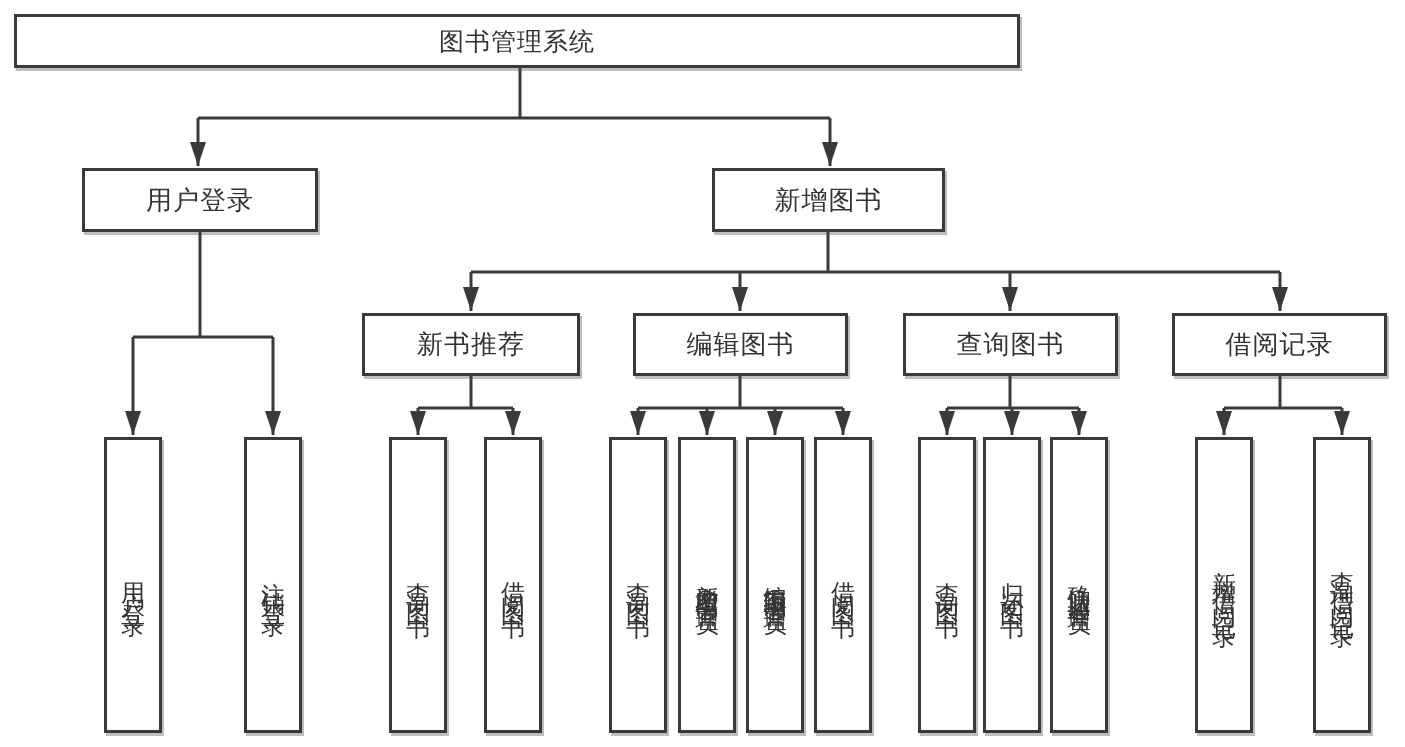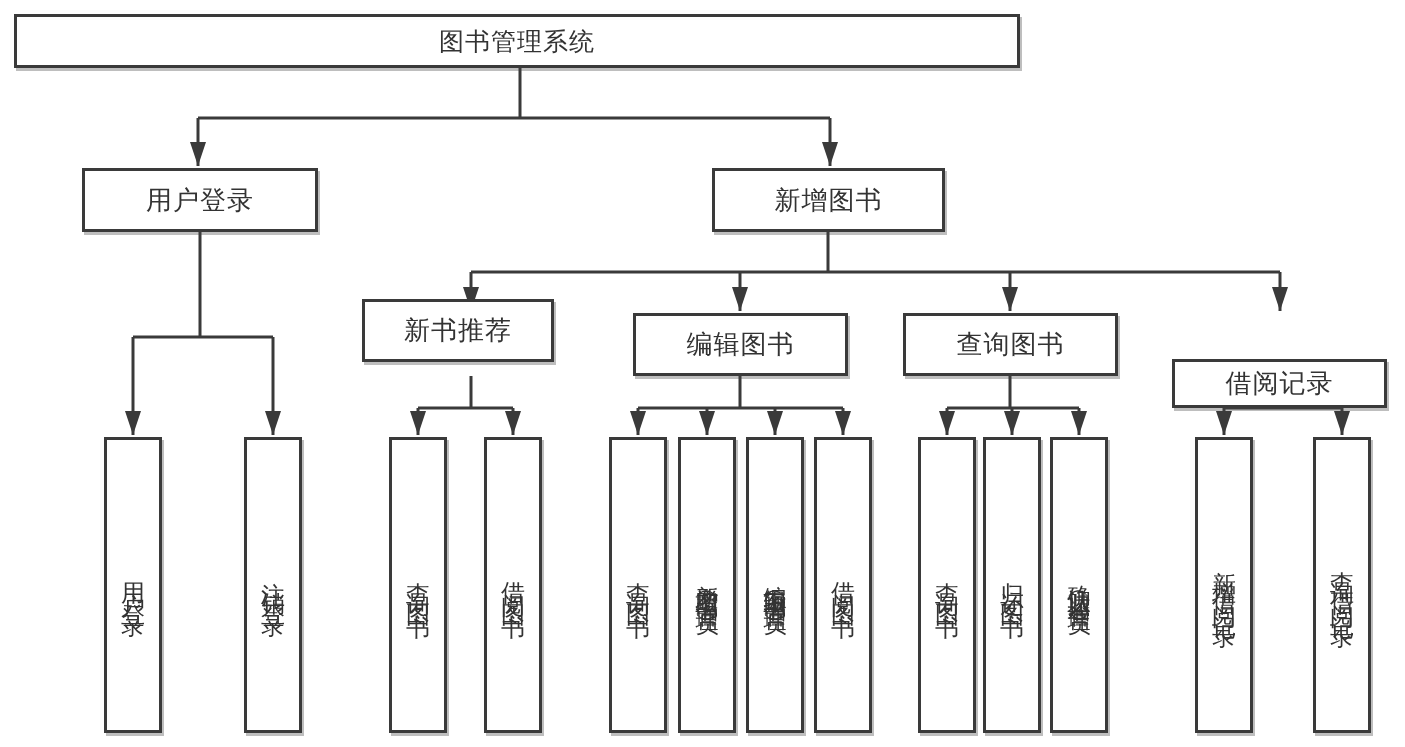--- a/index.html
+++ b/index.html
@@ -123,7 +123,7 @@
     <span>新增图书</span>
   </div>
 
-  <div class="node h-label" style="left:362px; top:299px; width:192px; height:63px;">
+  <div class="node h-label" style="left:362px; top:313px; width:218px; height:63px;">
     <span>新书推荐</span>
   </div>
   <div class="node h-label" style="left:633px; top:313px; width:215px; height:63px;">

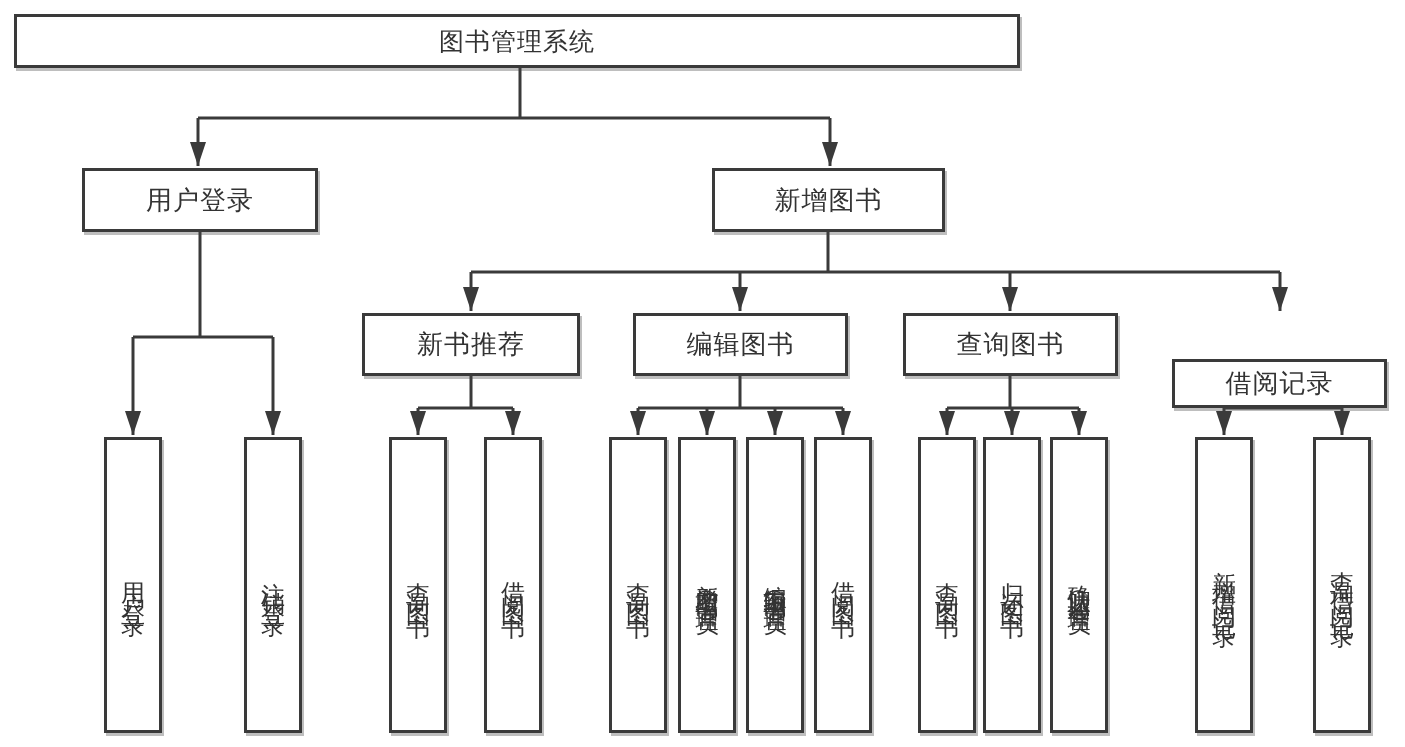--- a/index.html
+++ b/index.html
@@ -132,7 +132,7 @@
   <div class="node h-label" style="left:903px; top:313px; width:215px; height:63px;">
     <span>查询图书</span>
   </div>
-  <div class="node h-label" style="left:1172px; top:313px; width:215px; height:49px;margin-top:46px;">
+  <div class="node h-label" style="left:1172px; top:313px; width:215px; height:63px;">
     <span>借阅记录</span>
   </div>
 

